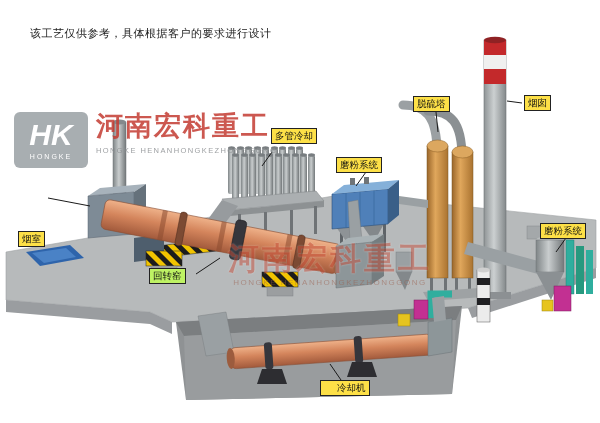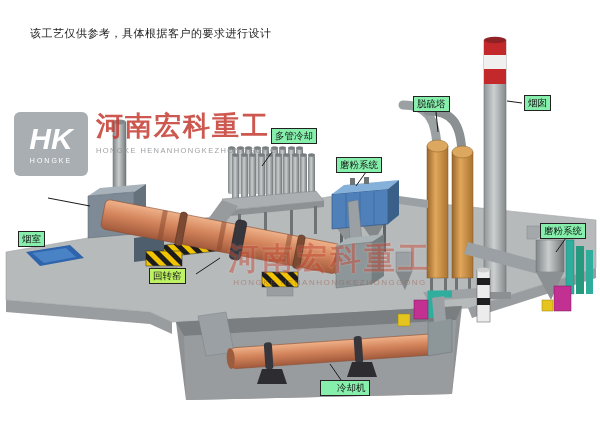--- a/index.html
+++ b/index.html
@@ -8,7 +8,7 @@
   .scene-svg{position:absolute;left:0;top:0;}
   .disclaimer{position:absolute;left:30px;top:26px;font-size:11px;color:#1b1b1b;
               letter-spacing:0.5px;white-space:nowrap;}
-  .lbl{position:absolute;background:#86efac;border:1px solid #222;color:#111;
+  .lbl{position:absolute;background:#fde047;border:1px solid #222;color:#111;
        font-size:9.5px;line-height:1;padding:2px 3px;white-space:nowrap;z-index:5;}
   .lbl-yellow{background:#bef264;}
   

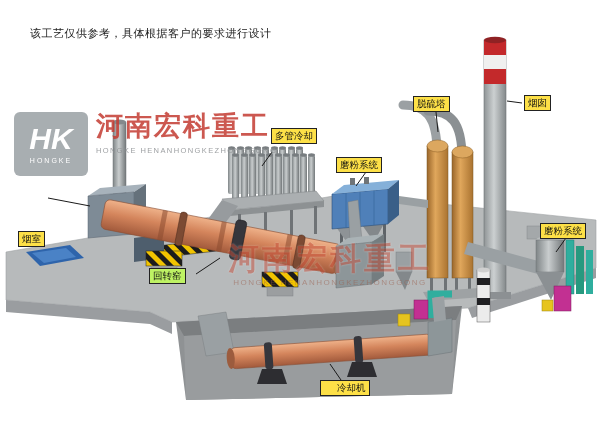--- a/index.html
+++ b/index.html
@@ -14,7 +14,7 @@
   
   .wm-left{position:absolute;left:14px;top:112px;display:flex;gap:8px;align-items:flex-start;
            opacity:.85;z-index:4;pointer-events:none;}
-  .wm-logo{width:74px;height:64px;background:#9aa0a4;border-radius:6px;display:flex;
+  .wm-logo{width:74px;height:56px;background:#9aa0a4;border-radius:6px;display:flex;
            flex-direction:column;align-items:center;justify-content:center;color:#fff;}
   .wm-hk{font-size:30px;font-weight:bold;font-style:italic;line-height:1;}
   .wm-hk-sub{font-size:7px;letter-spacing:2px;margin-top:3px;}

